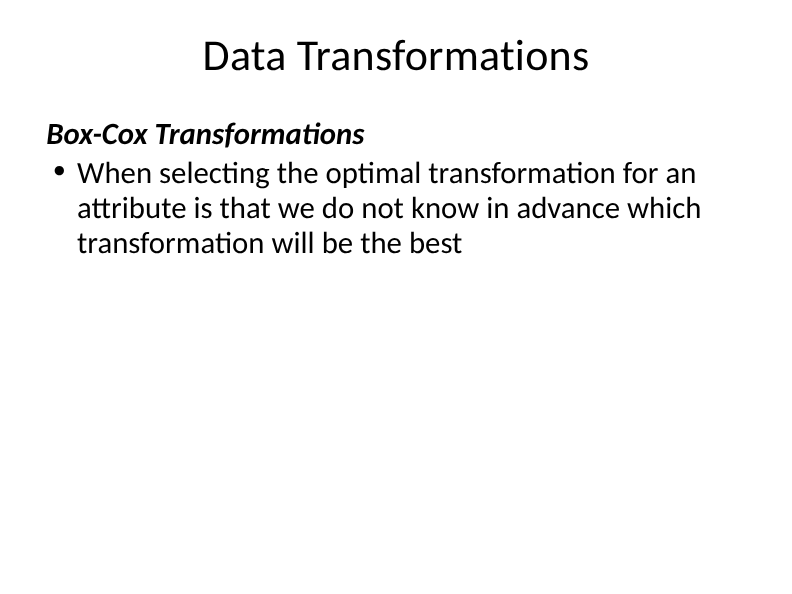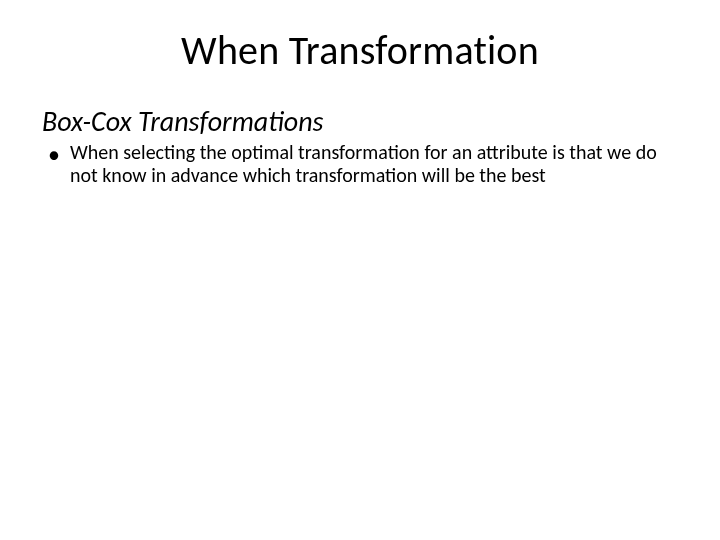--- a/index.html
+++ b/index.html
@@ -55,7 +55,7 @@
 <body>
 
 <div class="slide">
-  <h1 class="title">When Transformation</h1>
+  <h1 class="title">Data Transformations</h1>
   <div class="subheading">Box-Cox Transformations</div>
   <ul class="bullets">
     <li>When selecting the optimal transformation for an attribute is that we do not know in advance which transformation will be the best</li>

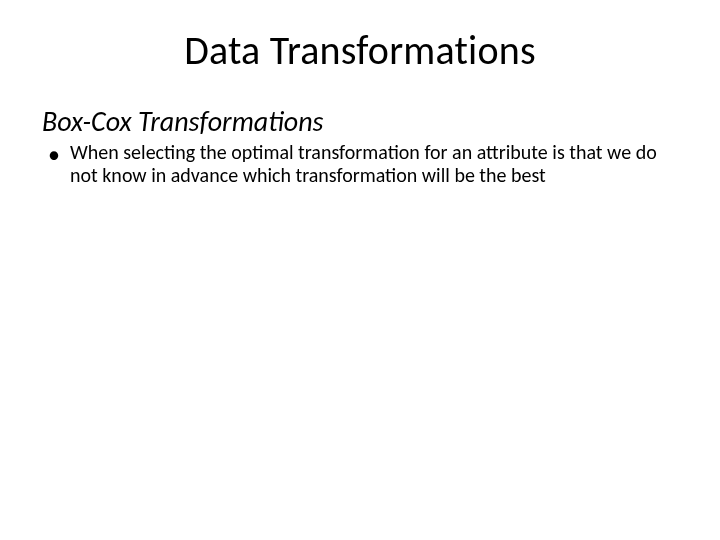--- a/index.html
+++ b/index.html
@@ -26,7 +26,7 @@
   }
   .subheading {
     font-size: 28px;
-    font-weight: 400;
+    font-weight: 700;
     font-style: italic;
     margin: 0 0 2px 0;
     line-height: 1.2;

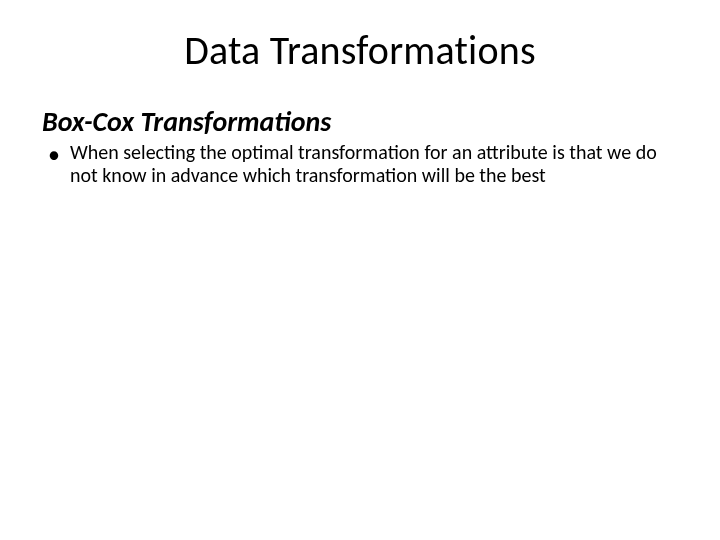--- a/index.html
+++ b/index.html
@@ -38,7 +38,7 @@
   }
   ul.bullets li {
     position: relative;
-    font-size: 20px;
+    font-size: 28px;
     line-height: 1.15;
     margin: 0 0 2px 0;
     padding-left: 0;

